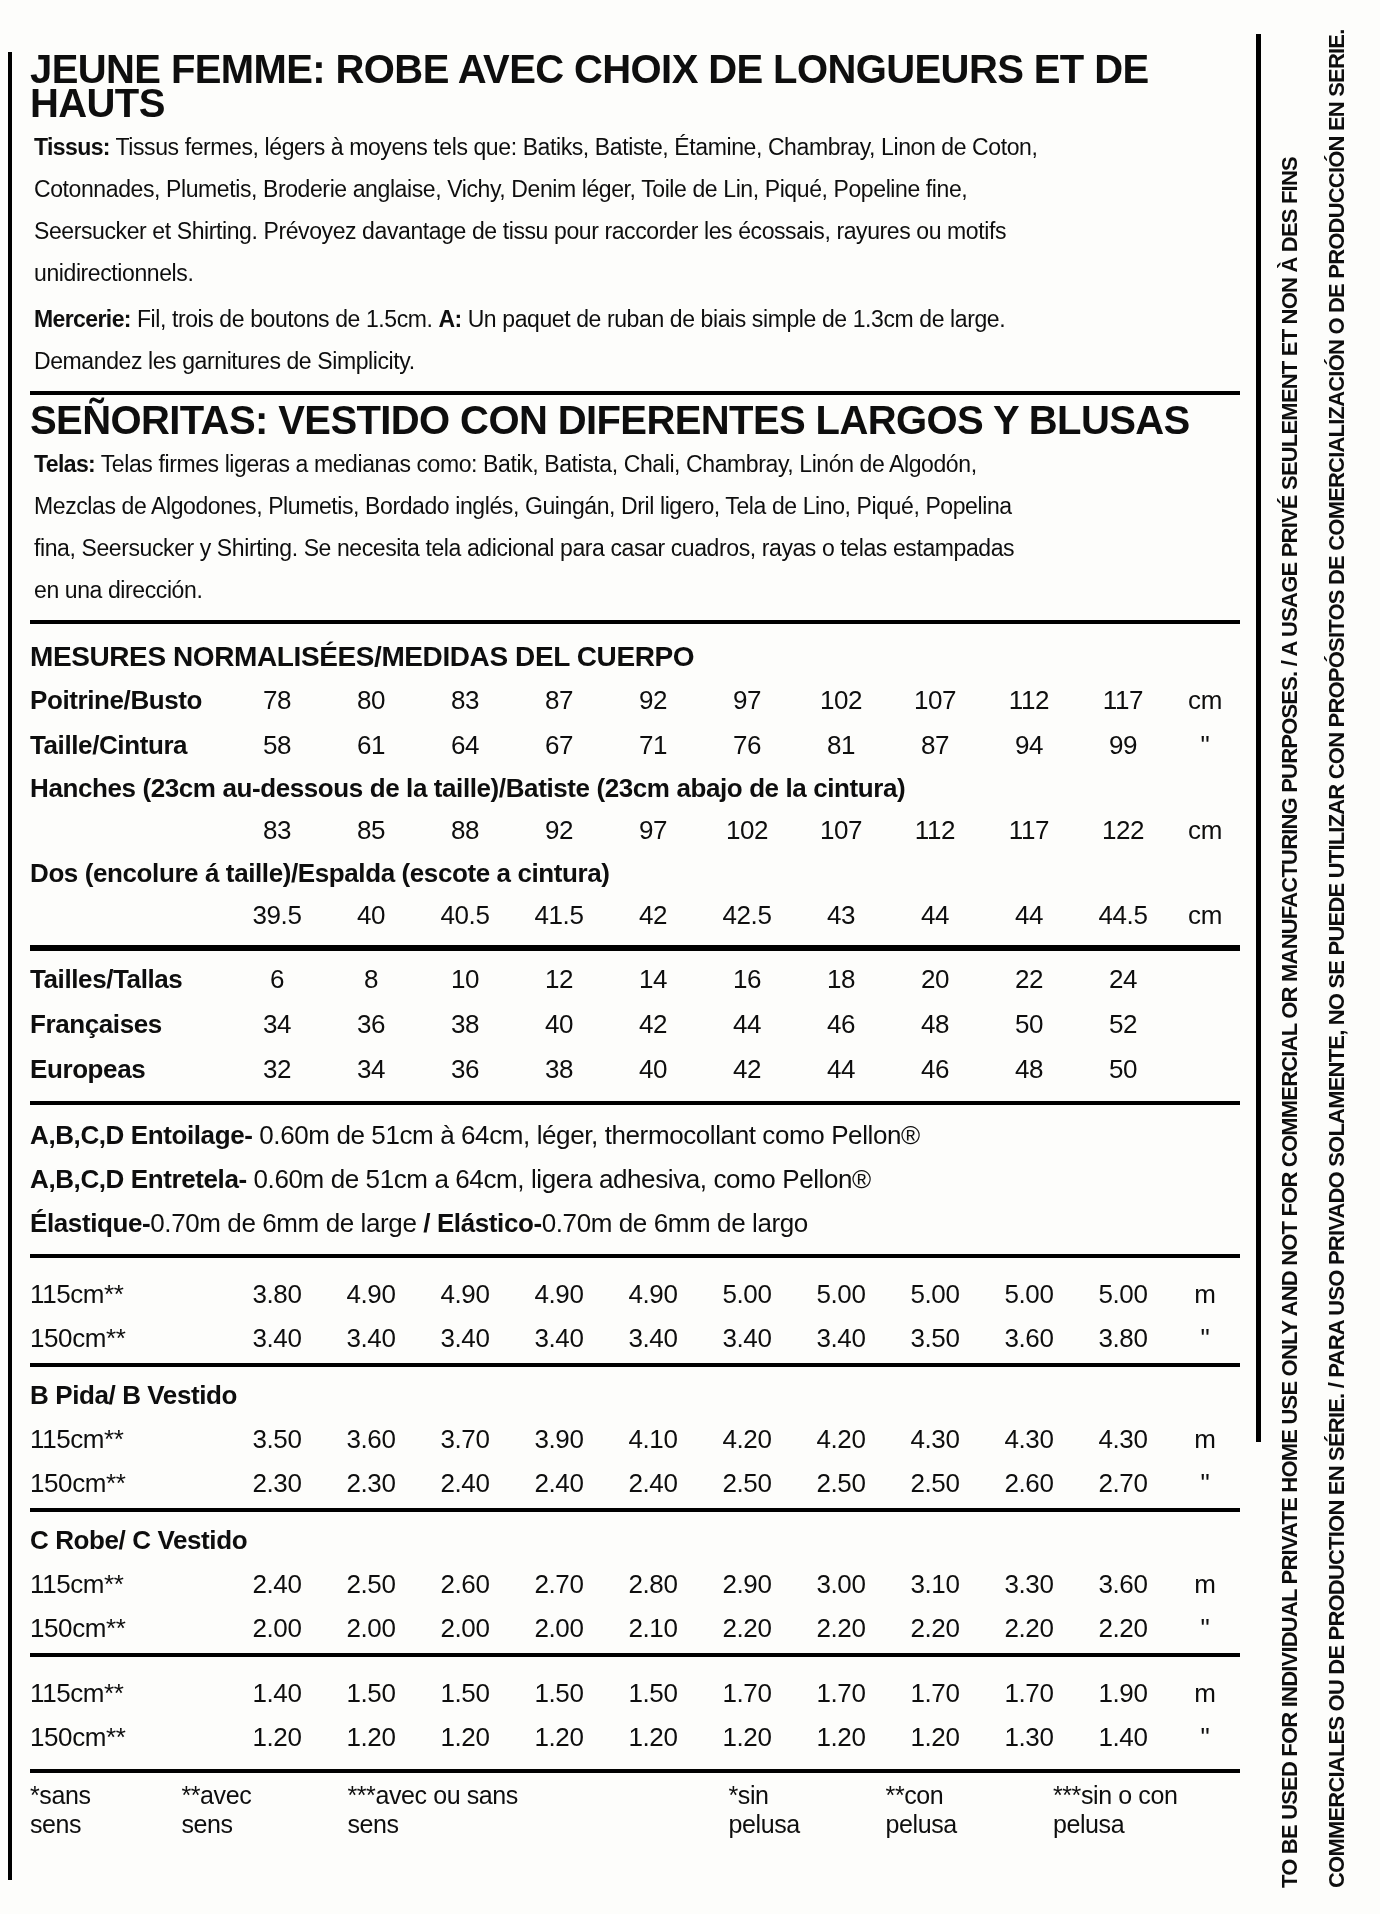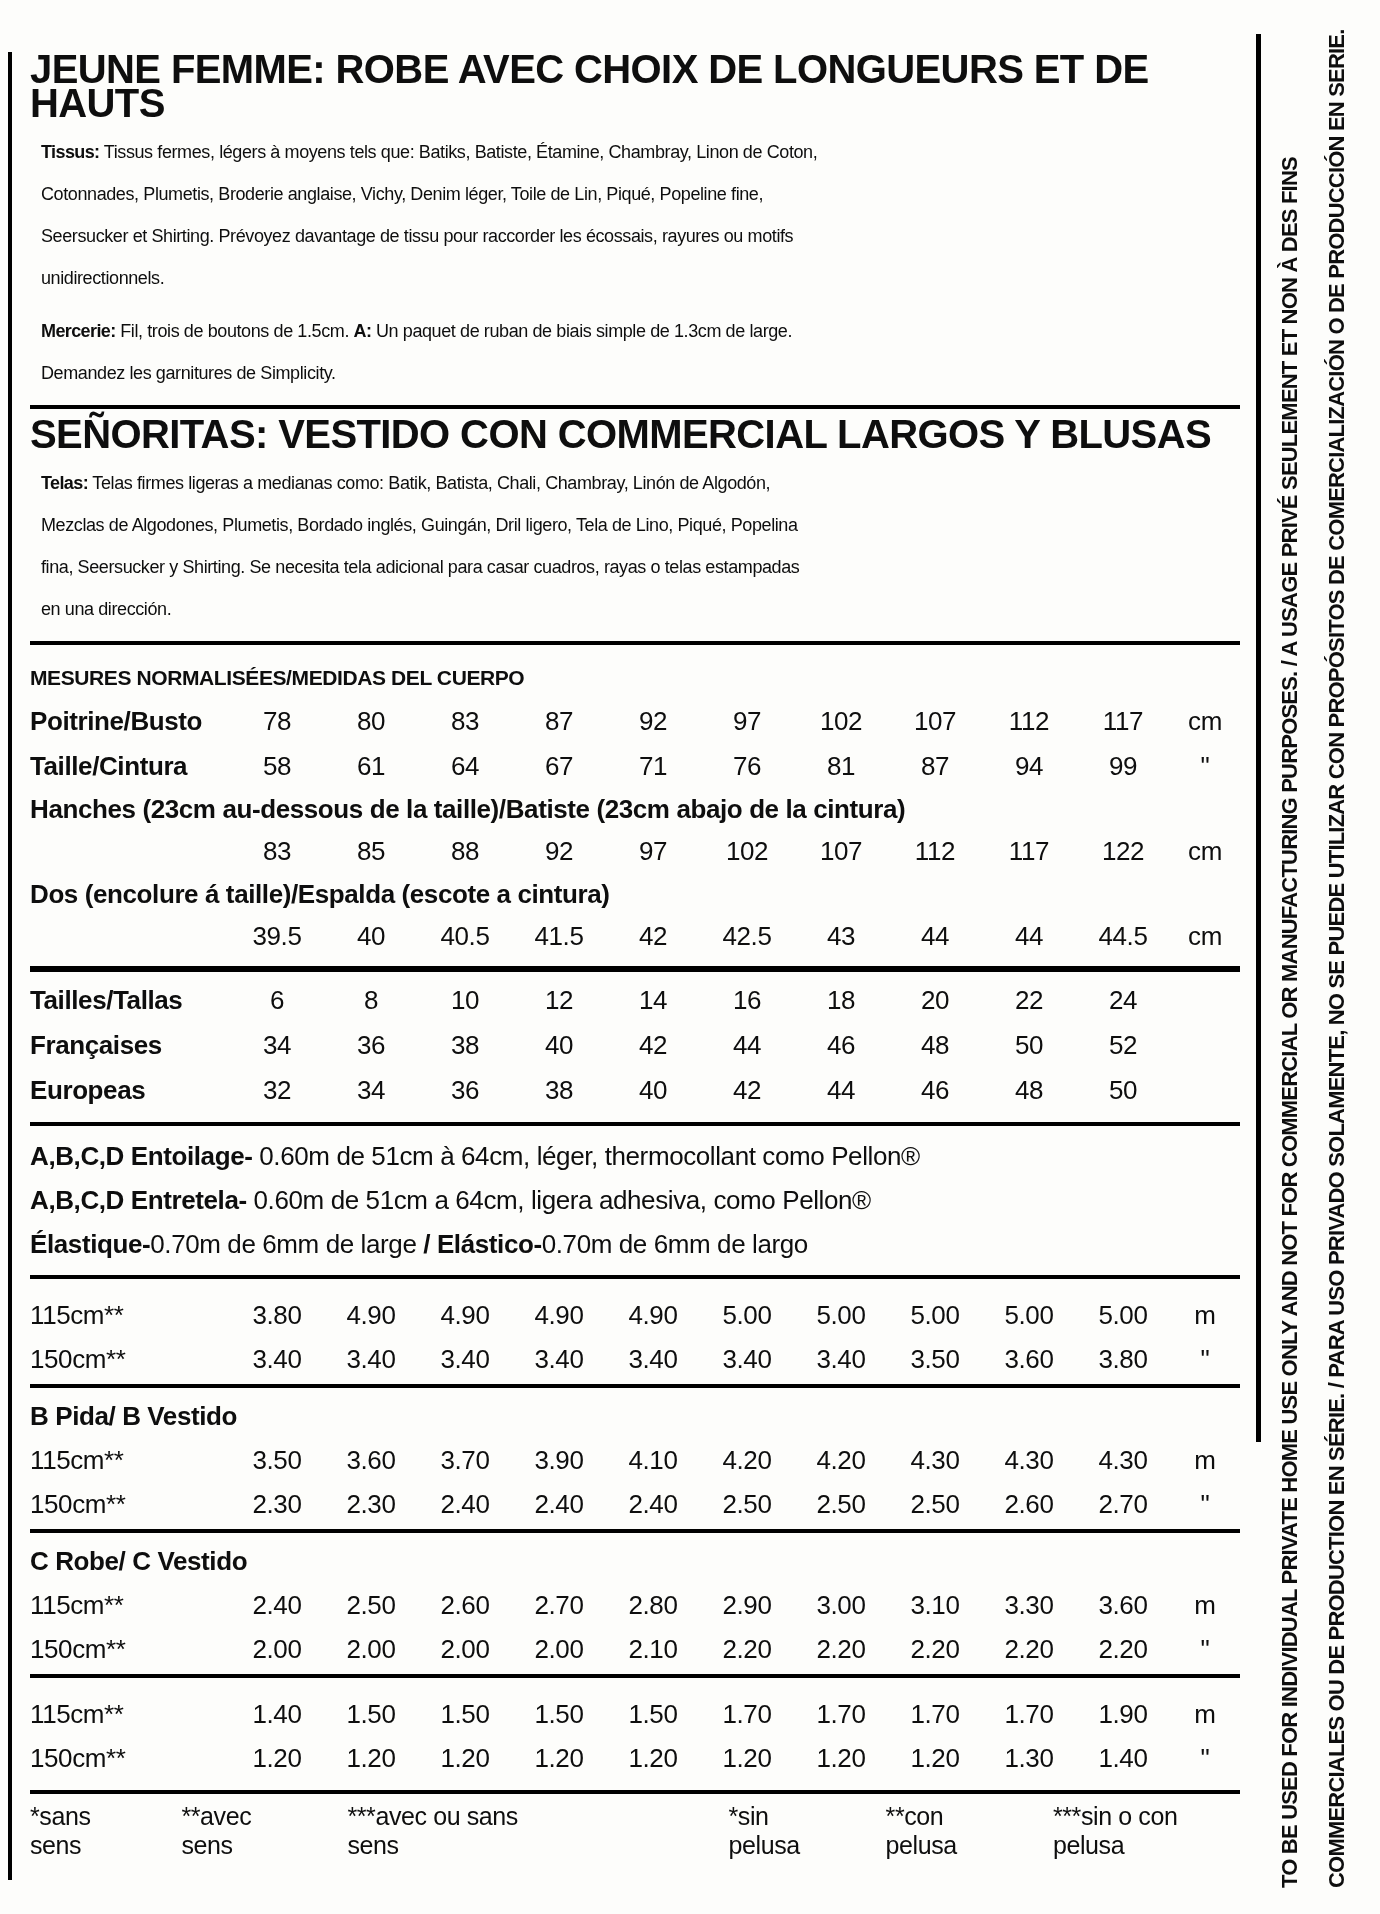--- a/index.html
+++ b/index.html
@@ -12,7 +12,7 @@
   .left-line{position:absolute;left:8px;top:52px;width:4px;height:1828px;background:#000;}
   .main{position:absolute;left:30px;top:52px;width:1210px;}
   h1{font-size:40px;line-height:34px;margin:0 0 6px 0;font-weight:bold;letter-spacing:-0.6px;}
-  .para{font-size:18px;line-height:42px;margin:11px;white-space:pre-line;}
+  .para{font-size:23px;line-height:42px;margin:4px;white-space:pre-line;}
   .para b{letter-spacing:-0.6px;}
   .rule{height:4px;background:#000;margin:9px 0 8px 0;}
   .rule.thick{height:6px;margin:7px 0 6px 0;}

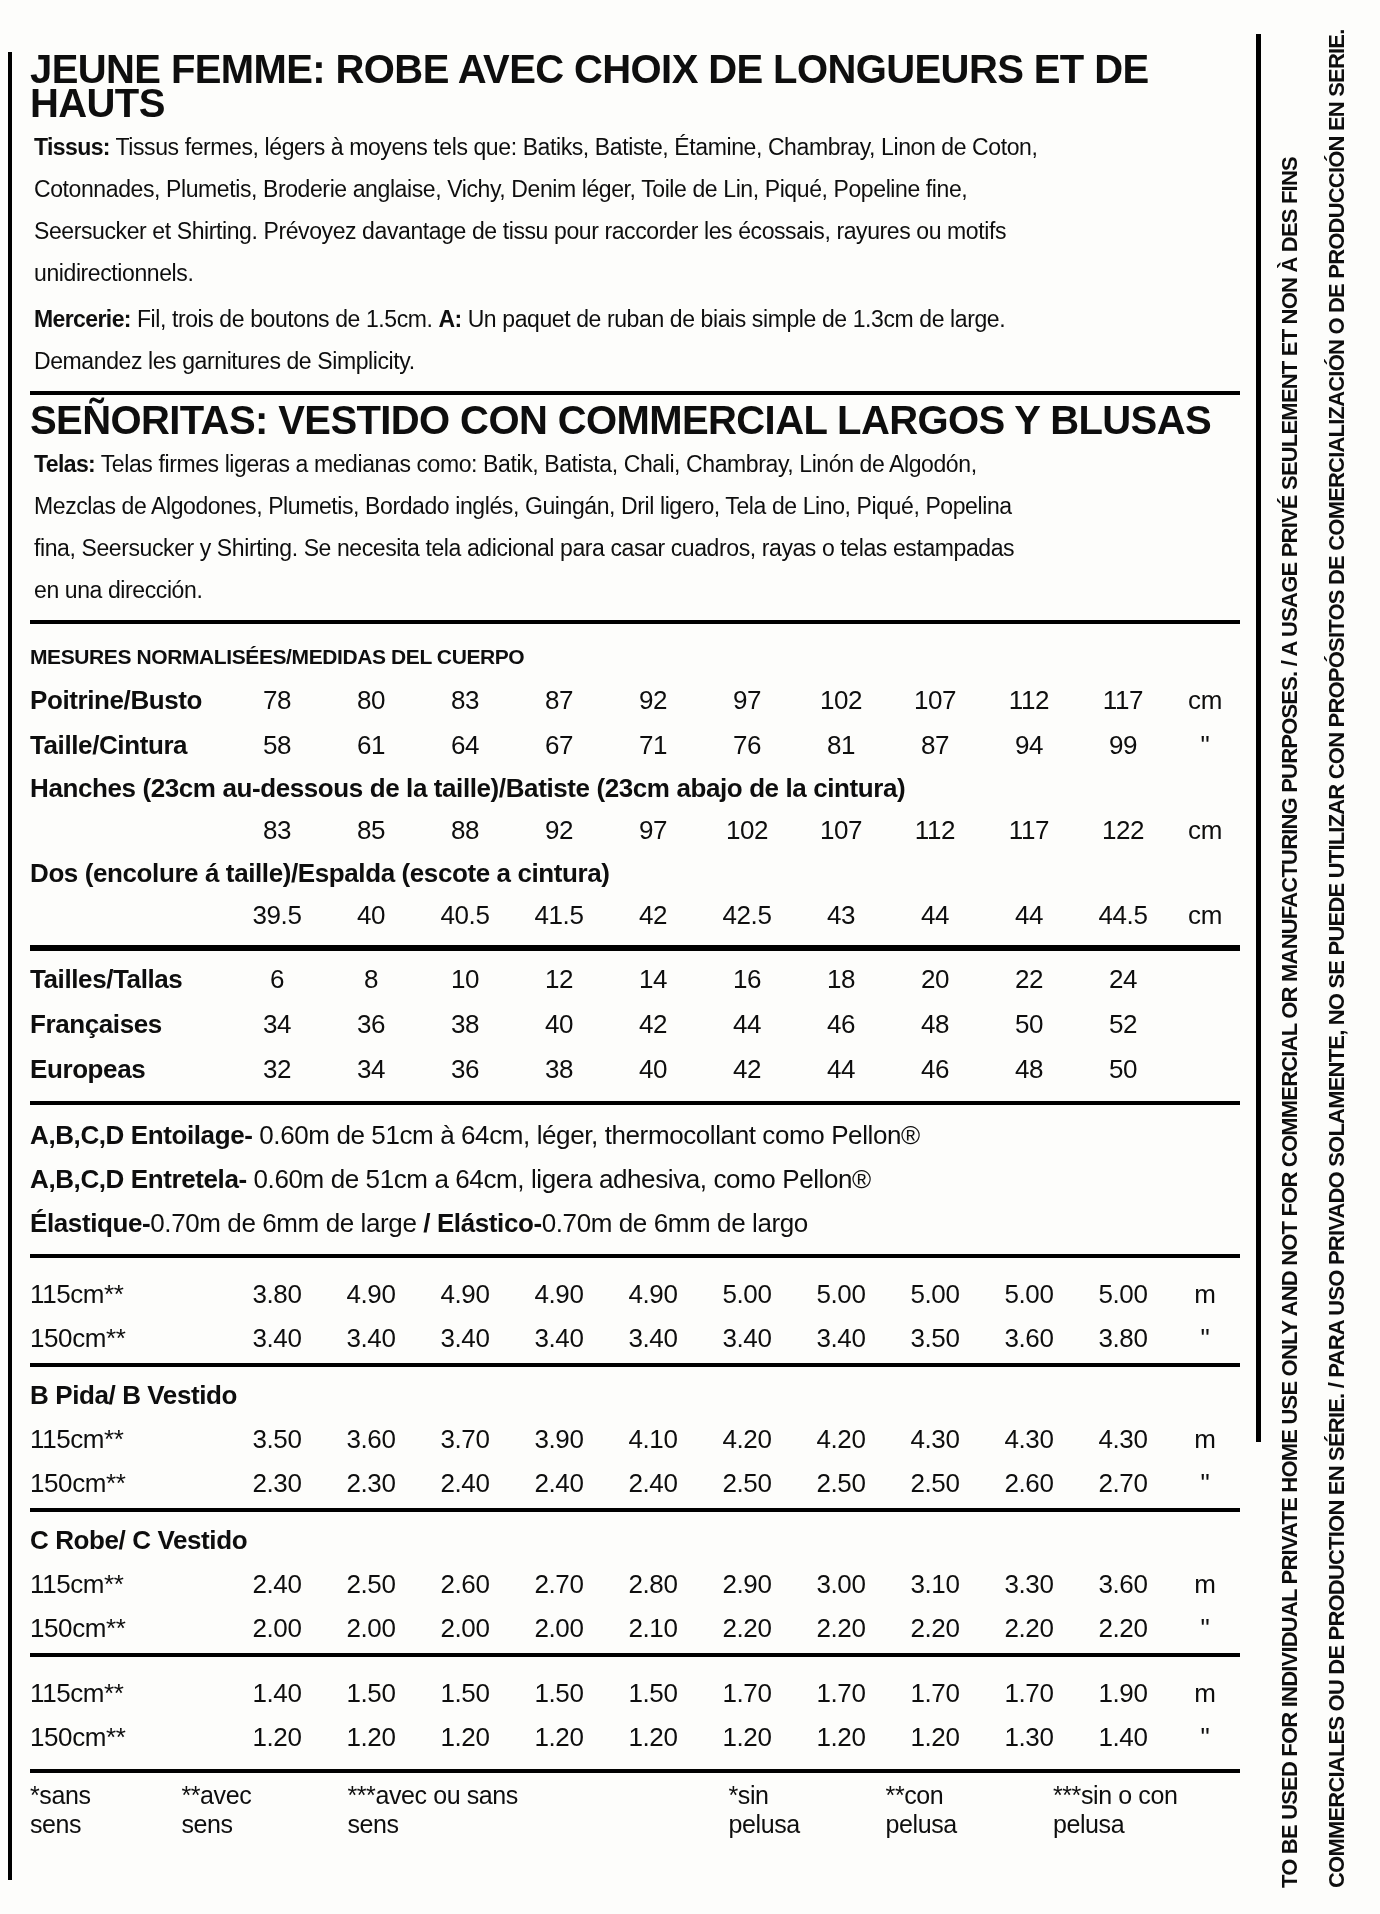--- a/index.html
+++ b/index.html
@@ -60,7 +60,7 @@
   <div class="rule"></div>
 
   <div>
-    <h1>SEÑORITAS: VESTIDO CON COMMERCIAL LARGOS Y BLUSAS</h1>
+    <h1>SEÑORITAS: VESTIDO CON DIFERENTES LARGOS Y BLUSAS</h1>
     <p class="para"><b>Telas:</b><span> Telas firmes ligeras a medianas como: Batik, Batista, Chali, Chambray, Linón de Algodón,
 Mezclas de Algodones, Plumetis, Bordado inglés, Guingán, Dril ligero, Tela de Lino, Piqué, Popelina
 fina, Seersucker y Shirting. Se necesita tela adicional para casar cuadros, rayas o telas estampadas

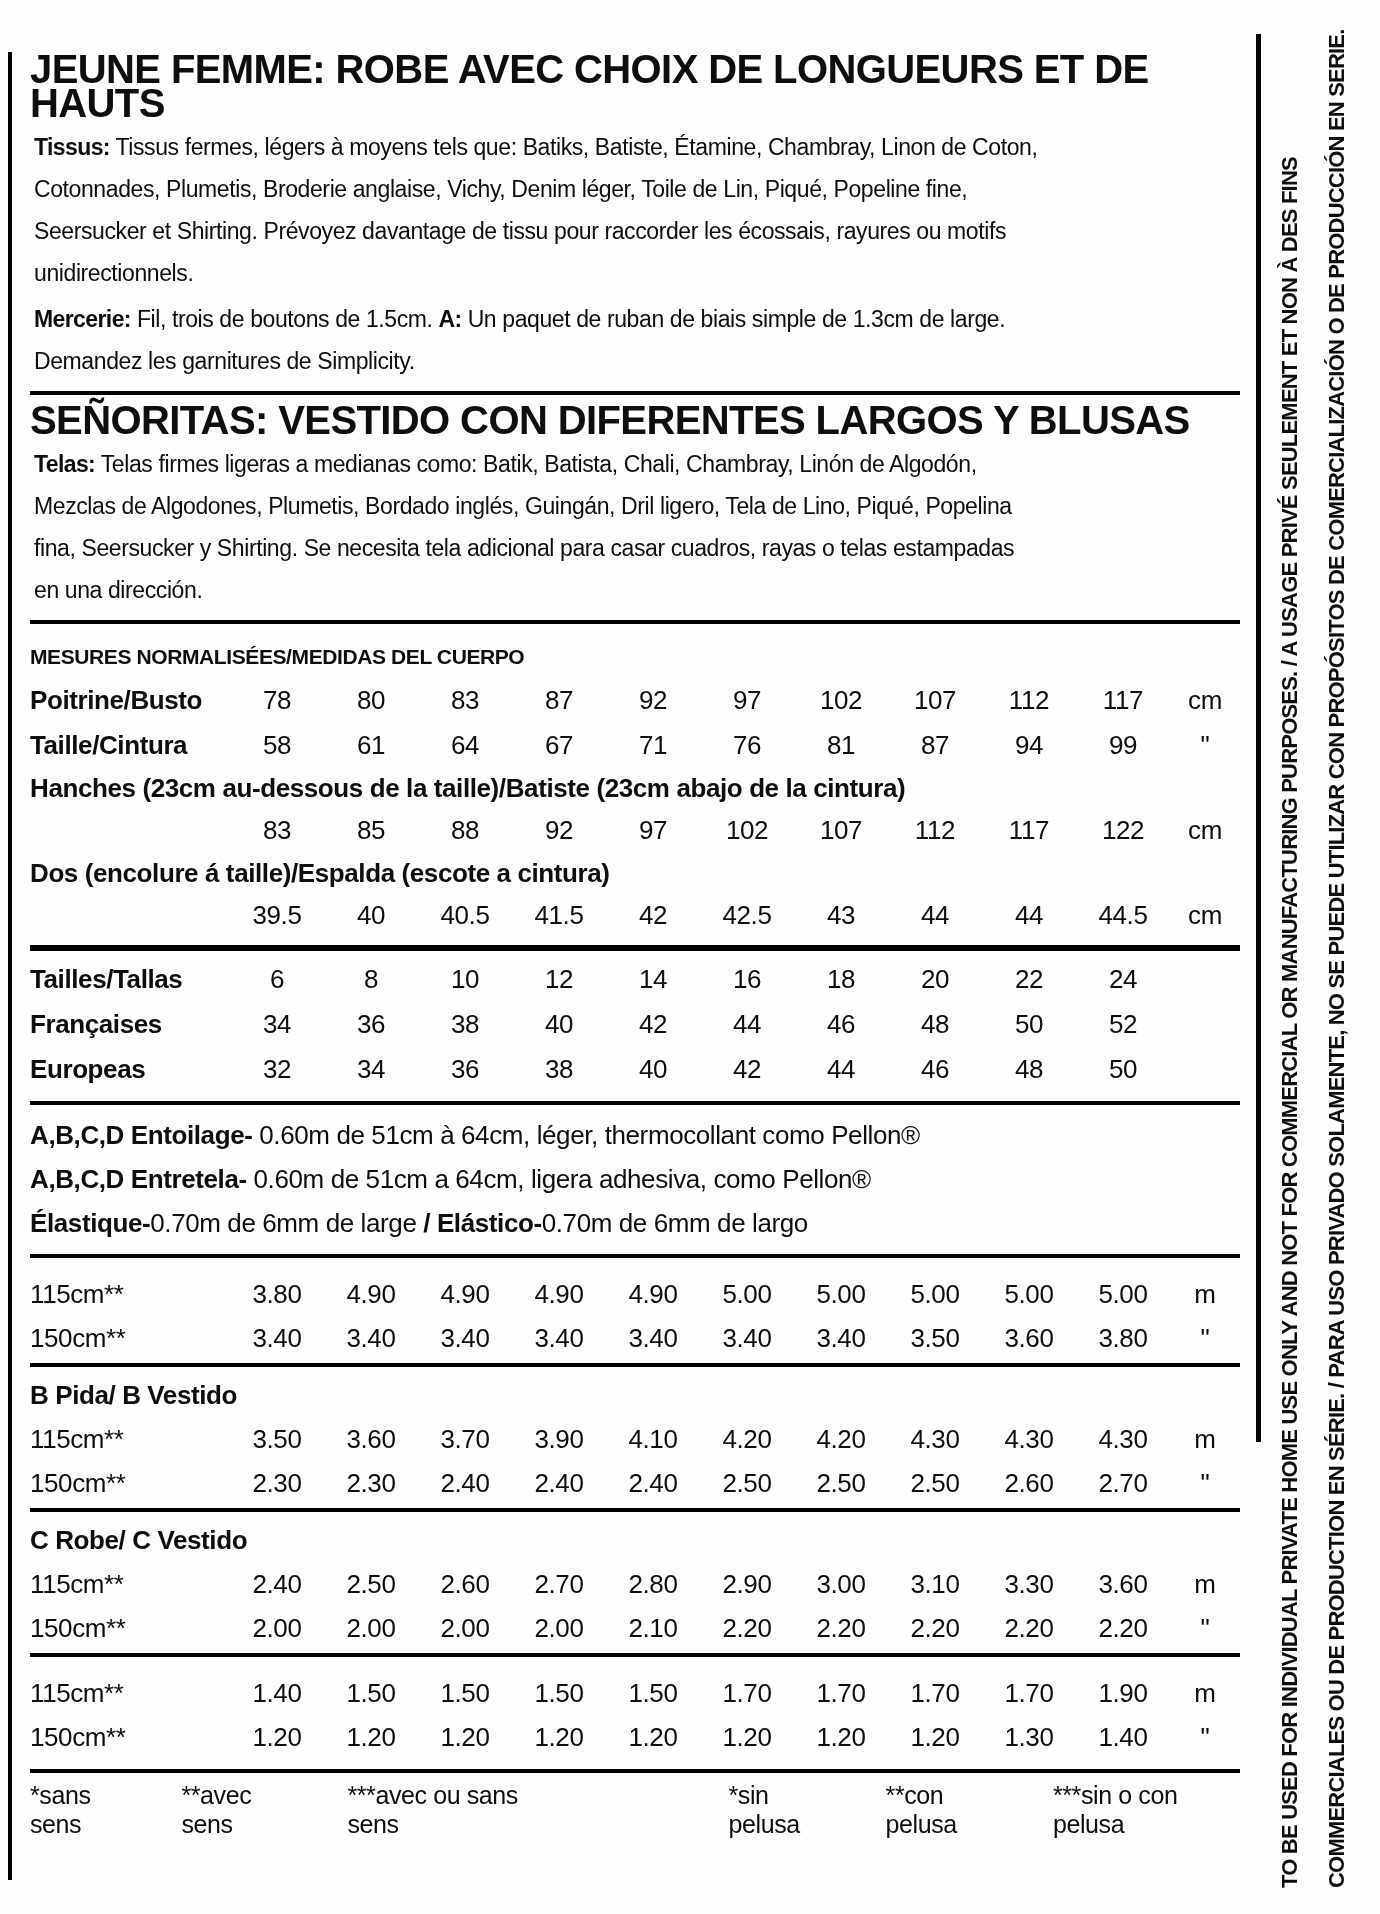--- a/index.html
+++ b/index.html
@@ -17,7 +17,7 @@
   .rule{height:4px;background:#000;margin:9px 0 8px 0;}
   .rule.thick{height:6px;margin:7px 0 6px 0;}
   .rule.foot{margin-top:16px;}
-  .tableheading{font-size:21px;line-height:38px;font-weight:bold;margin:14px 0 2px 0;}
+  .tableheading{font-size:28px;line-height:38px;font-weight:bold;margin:14px 0 2px 0;}
   .trow{display:flex;align-items:center;height:45px;font-size:26px;}
   .trow .tlabel{width:200px;font-weight:bold;flex:none;}
   .trow .tlabel.plain{font-weight:normal;}

